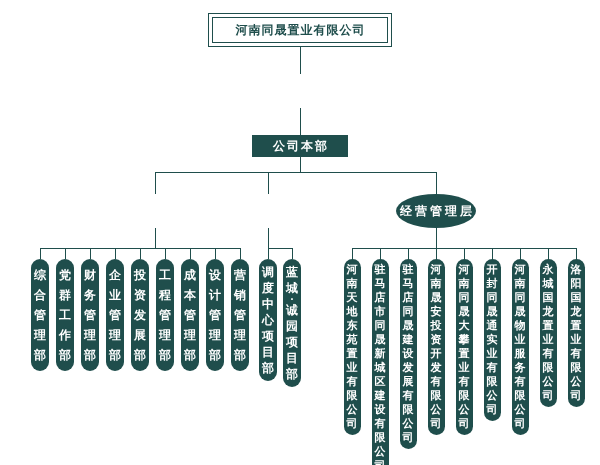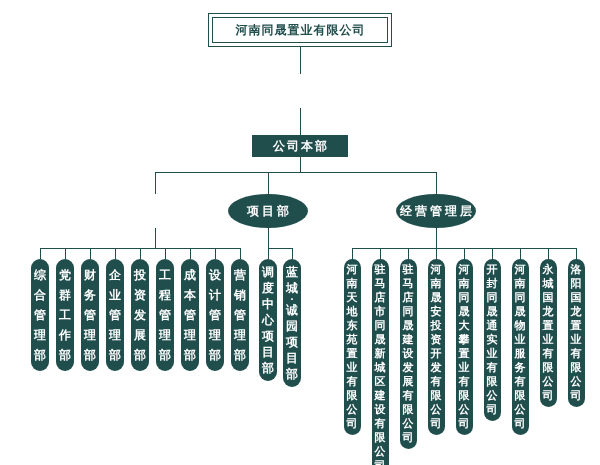--- a/index.html
+++ b/index.html
@@ -95,7 +95,6 @@
   <div class="node rectnode" style="left:252px; top:135px; width:96px; height:22px;">公司本部</div>
 
 
-  <div class="node ellipse" style="left:228px; top:194px; width:80px; height:34px;">项目部</div>
 
   <div class="node ellipse" style="left:396px; top:194px; width:80px; height:34px;">经营管理层</div>
 <div class="bar" style="left: 31px; top: 259px; width: 18px; padding-top: 6px; padding-bottom: 6px; font-size: 12px;">

